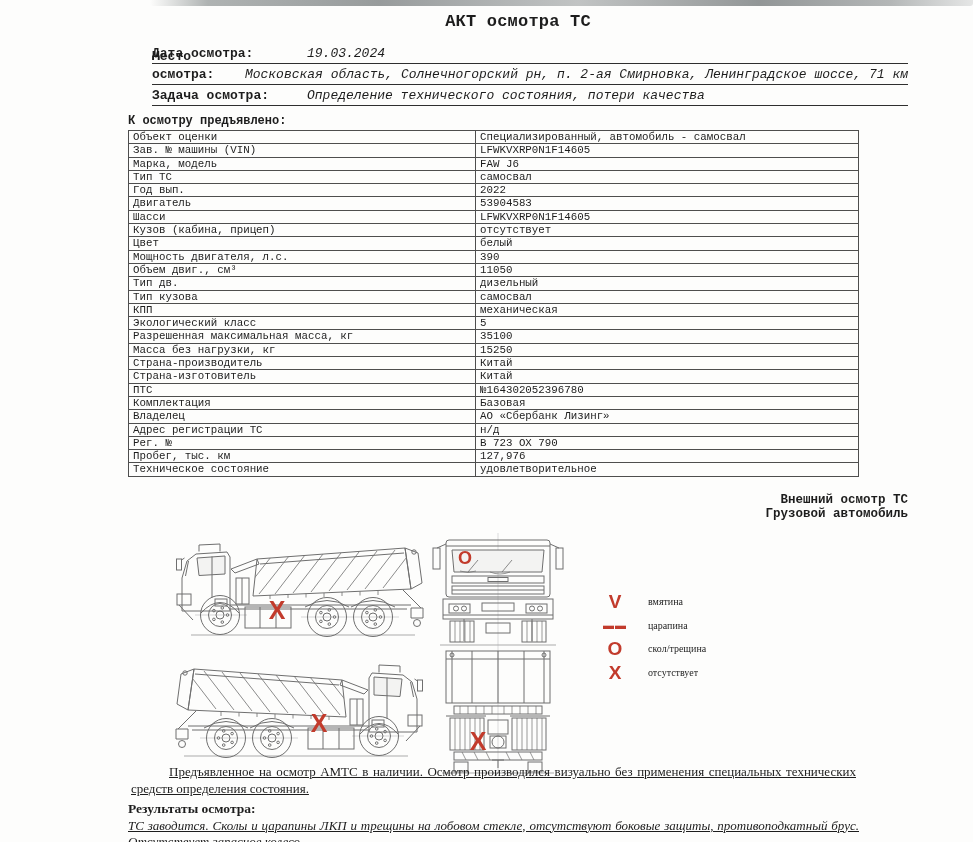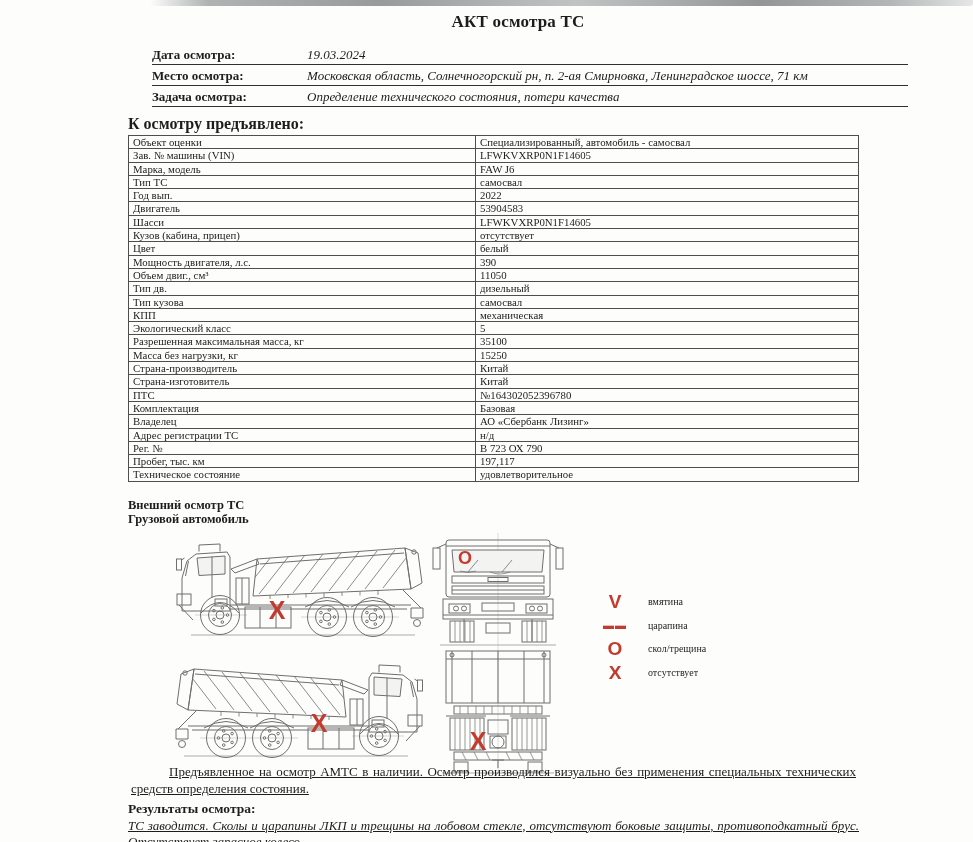--- a/index.html
+++ b/index.html
@@ -20,7 +20,7 @@
       rgba(60,68,70,.12) 100%);
     border-radius:0 0 3px 3px;
   }
-  .content { position:absolute; left:128px; top:0; width:780px; }
+  .content { position:absolute; left:128px; top:0; width:780px;font-family:Liberation Mono, monospace; }
   .doc-title {
     text-align:center; font-weight:bold; font-size:17px;
     margin:12px 0 0 0; letter-spacing:.2px;

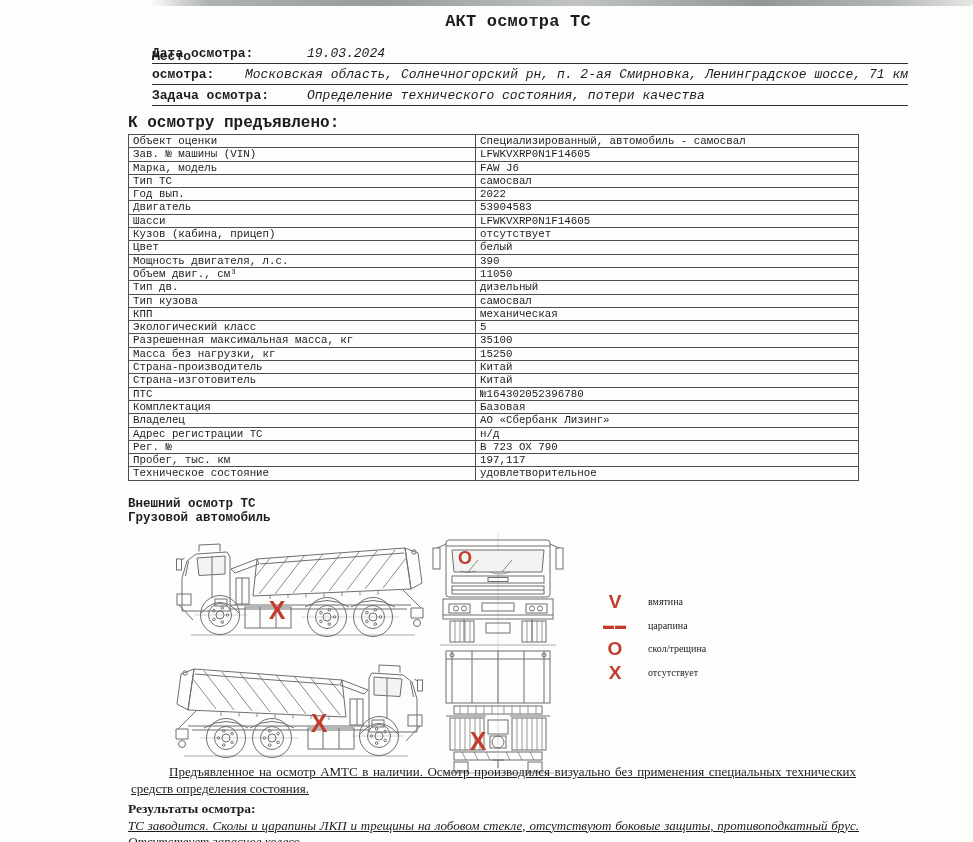--- a/index.html
+++ b/index.html
@@ -31,7 +31,7 @@
   .meta-label { width:155px; font-weight:bold; font-size:13px; line-height:18px; }
   .meta-value { font-style:italic; font-size:13px; line-height:18px; white-space:nowrap; }
   
-  .section-heading { font-weight:bold; font-size:16px; margin:8px 0 2px 0; }
+  .section-heading { font-weight:bold; font-size:12px; margin:8px 0 2px 0; }
   table.vtable { border-collapse:collapse; width:731px; table-layout:fixed; }
   table.vtable td {
     border:1px solid #4e4e4e;

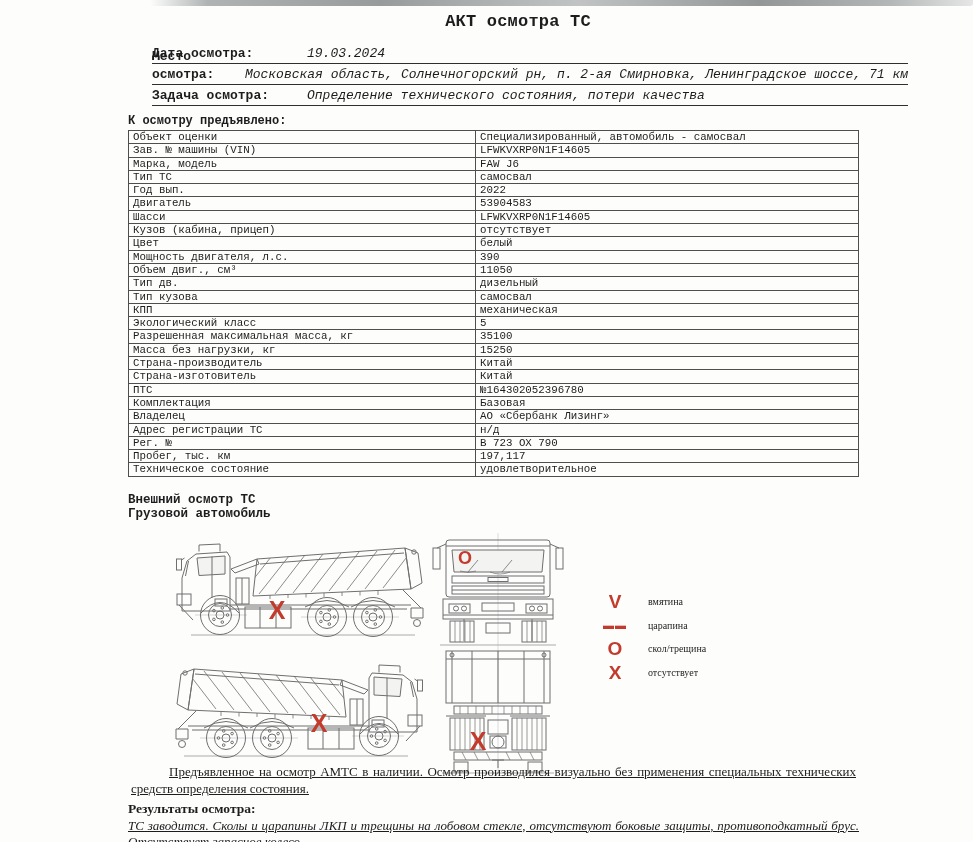--- a/index.html
+++ b/index.html
@@ -196,7 +196,7 @@
           </tr>
           <tr>
             <td class="c1">Пробег, тыс. км</td>
-            <td>197,117</td>
+            <td>127,976</td>
           </tr>
           <tr>
             <td class="c1">Техническое состояние</td>

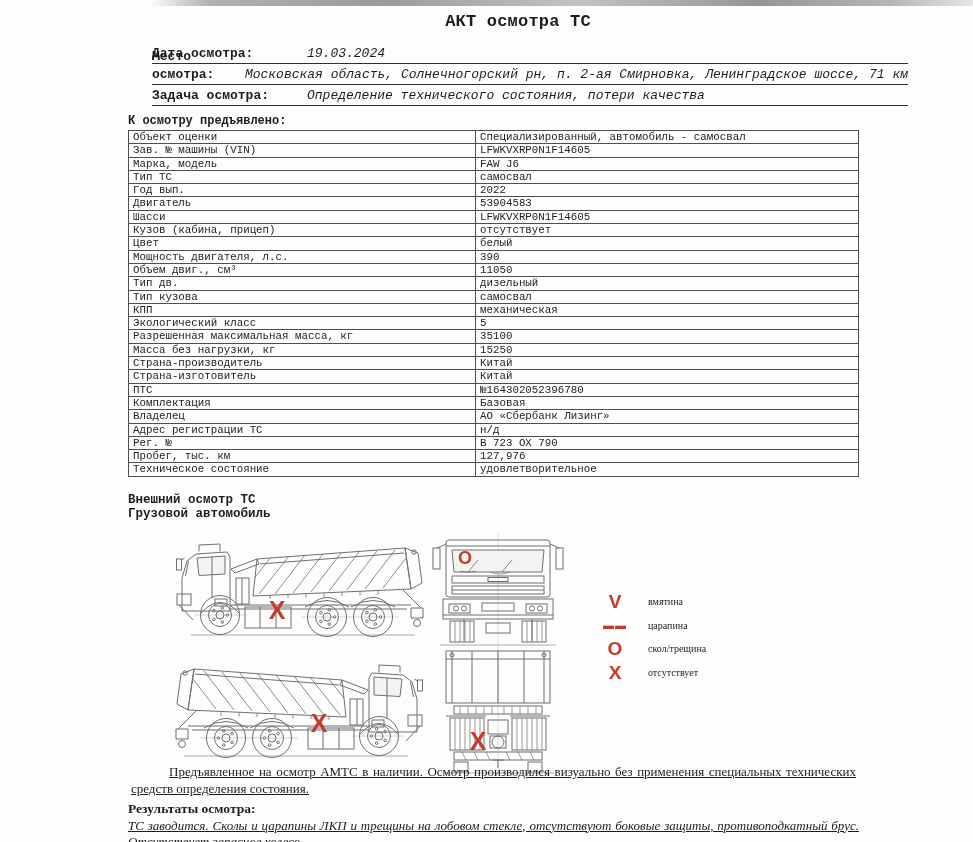--- a/index.html
+++ b/index.html
@@ -41,7 +41,7 @@
   }
   td.c1 { width:340px; }
   
-  .center-heads { text-align:left; font-weight:bold; font-size:12.5px; line-height:14px; margin-top:16px; }
+  .center-heads { text-align:right; font-weight:bold; font-size:12.5px; line-height:14px; margin-top:16px; }
   
   .truck { position:absolute; }
   .legend { position:absolute; left:600px; top:590px; }

